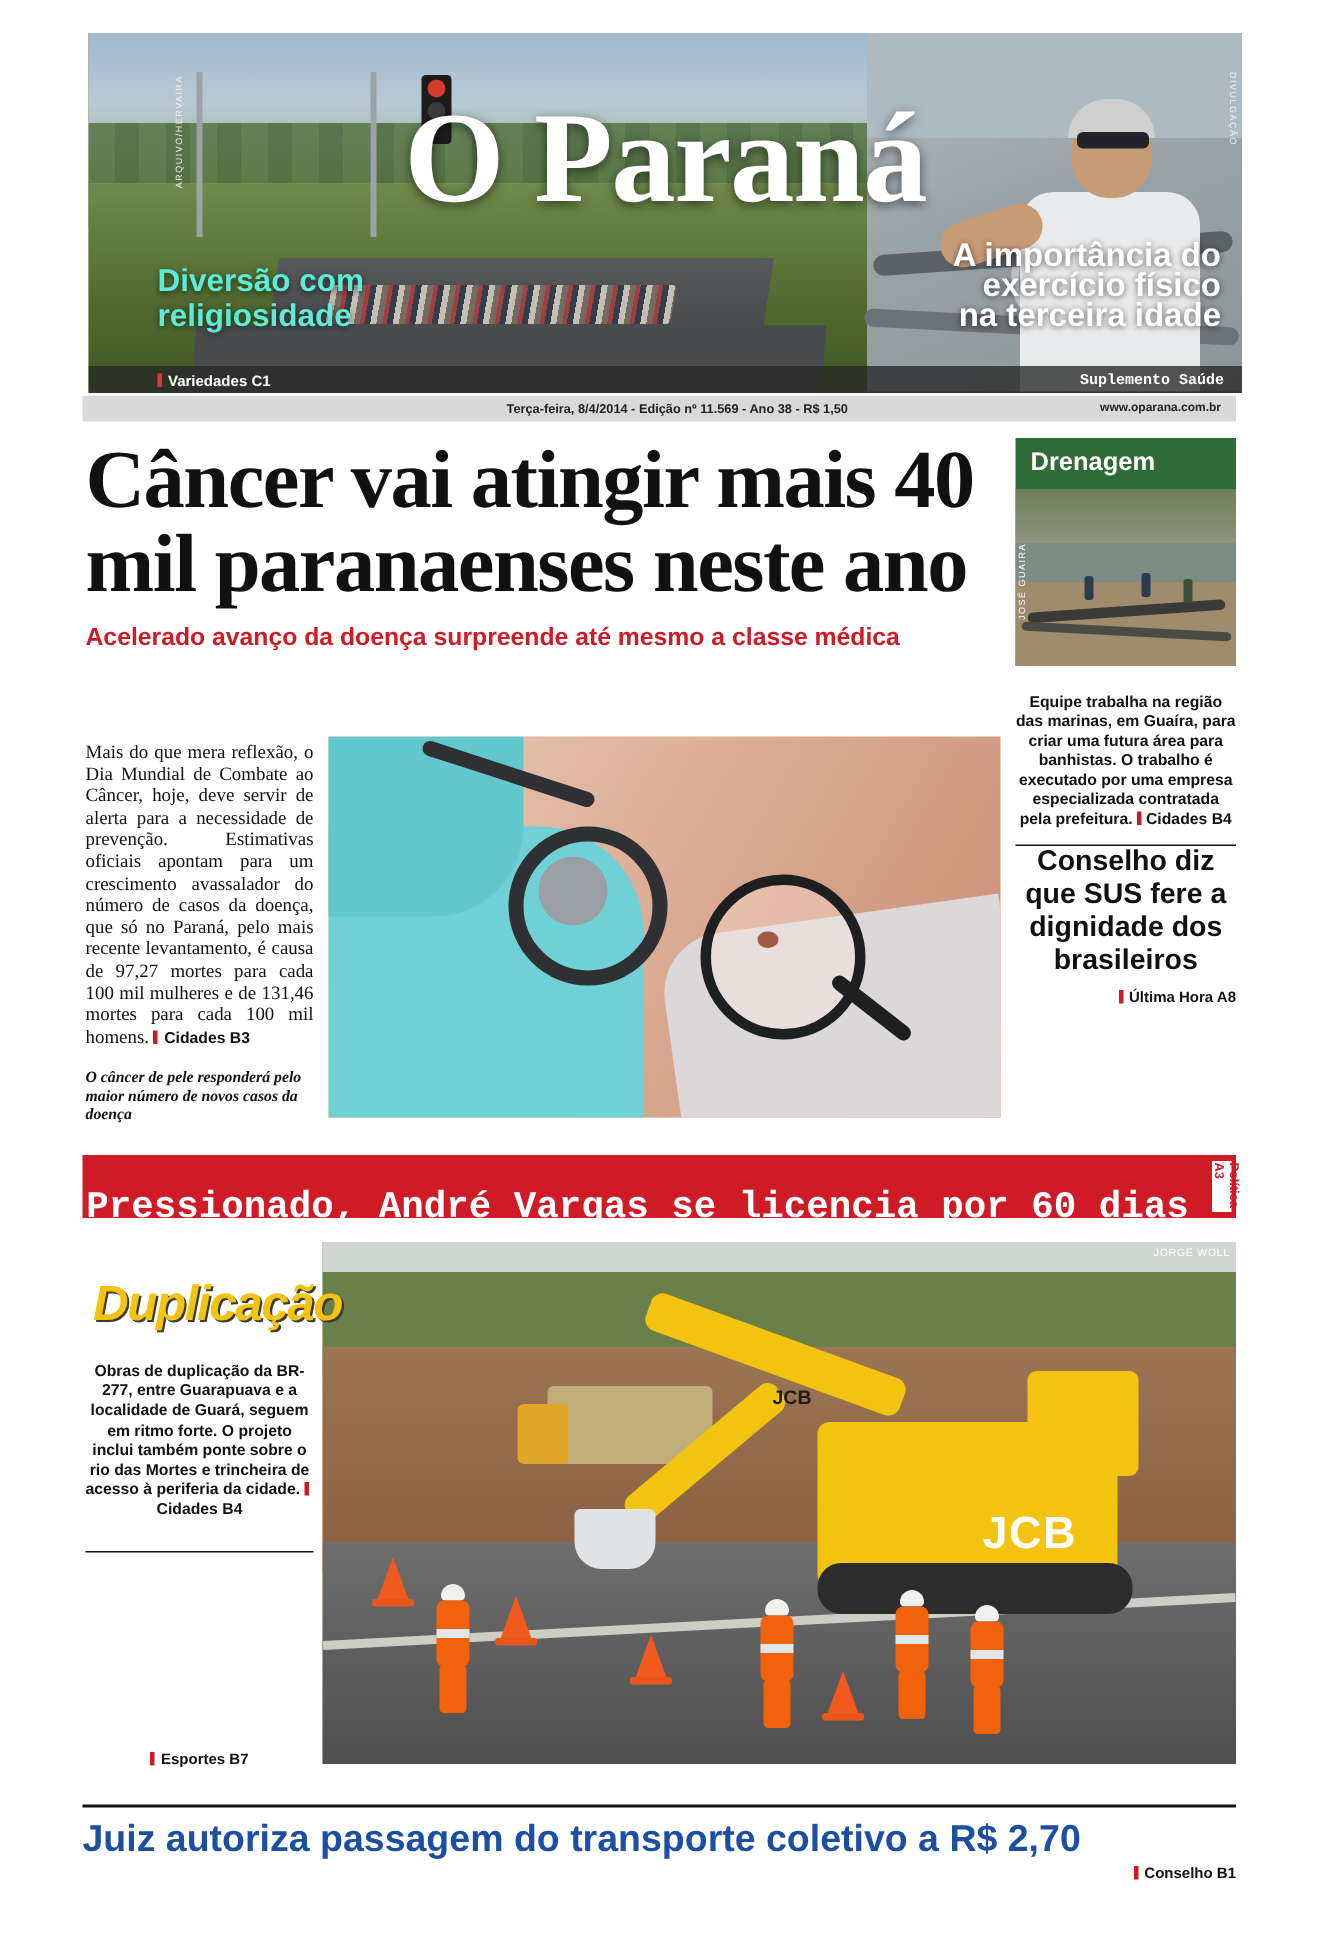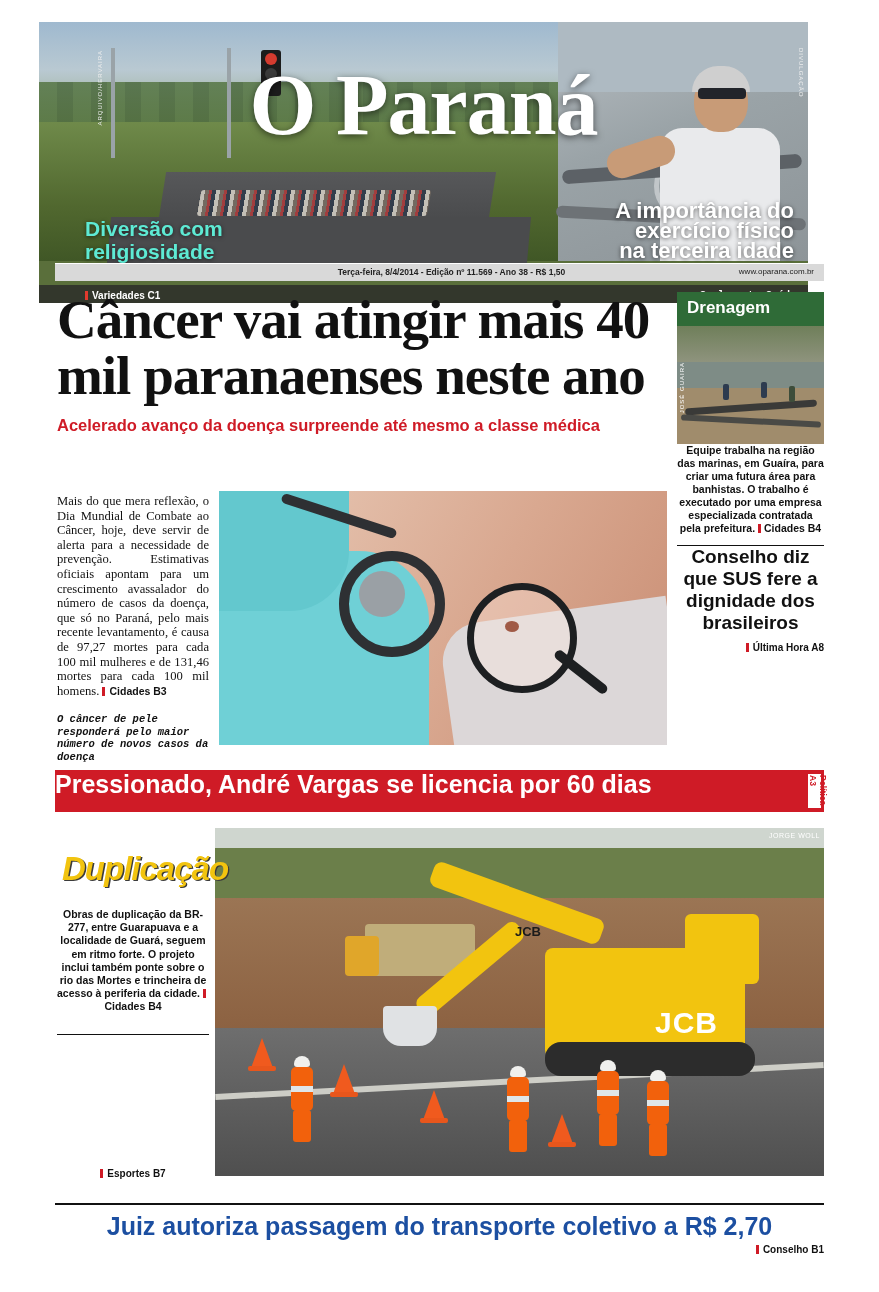--- a/index.html
+++ b/index.html
@@ -12,7 +12,7 @@
   .page{position:relative;width:879px;height:1292px;background:#fff;}
 
   
-  .masthead{position:absolute;left:39px;top:22px;width:769px;height:281px;overflow:hidden;background:#5a6f3b;}
+  .masthead{position:absolute;left:59px;top:22px;width:769px;height:240px;overflow:hidden;background:#5a6f3b;}
   .mast-photo{position:absolute;inset:0;}
   
   .mast-sky{position:absolute;left:0;top:0;width:769px;height:120px;

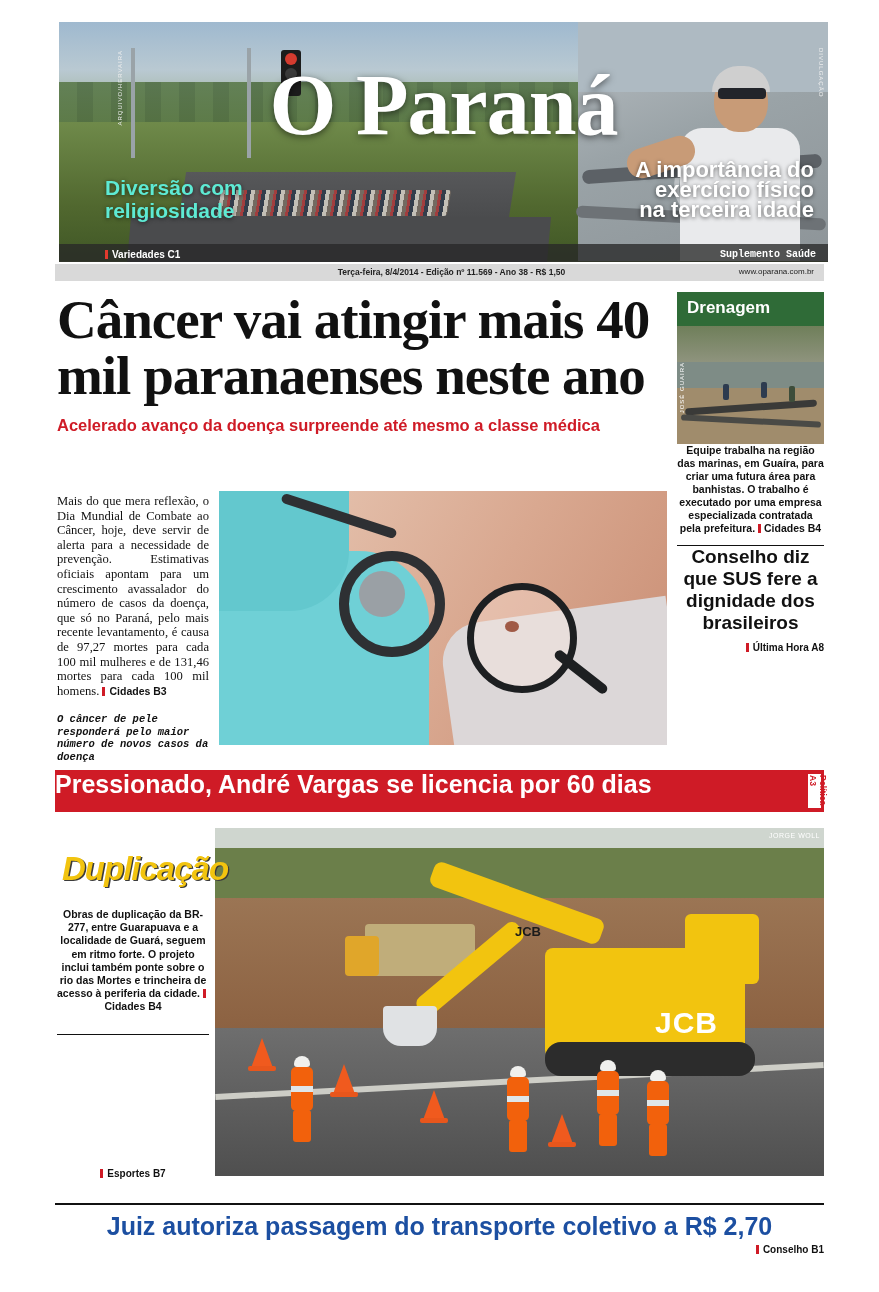--- a/index.html
+++ b/index.html
@@ -73,7 +73,7 @@
   .dateline .center{position:absolute;left:12px;top:3px;width:769px;text-align:center;
     font-family:"Liberation Sans",sans-serif;font-size:8.5px;color:#222;font-weight:bold;}
   .dateline .site{position:absolute;right:10px;top:3px;
-    font-family:"Liberation Sans",sans-serif;font-size:8px;color:#222;font-weight:normal;}
+    font-family:"Liberation Sans",sans-serif;font-size:8px;color:#222;font-weight:bold;}
 
   
   .lead{position:absolute;left:57px;top:292px;width:610px;}

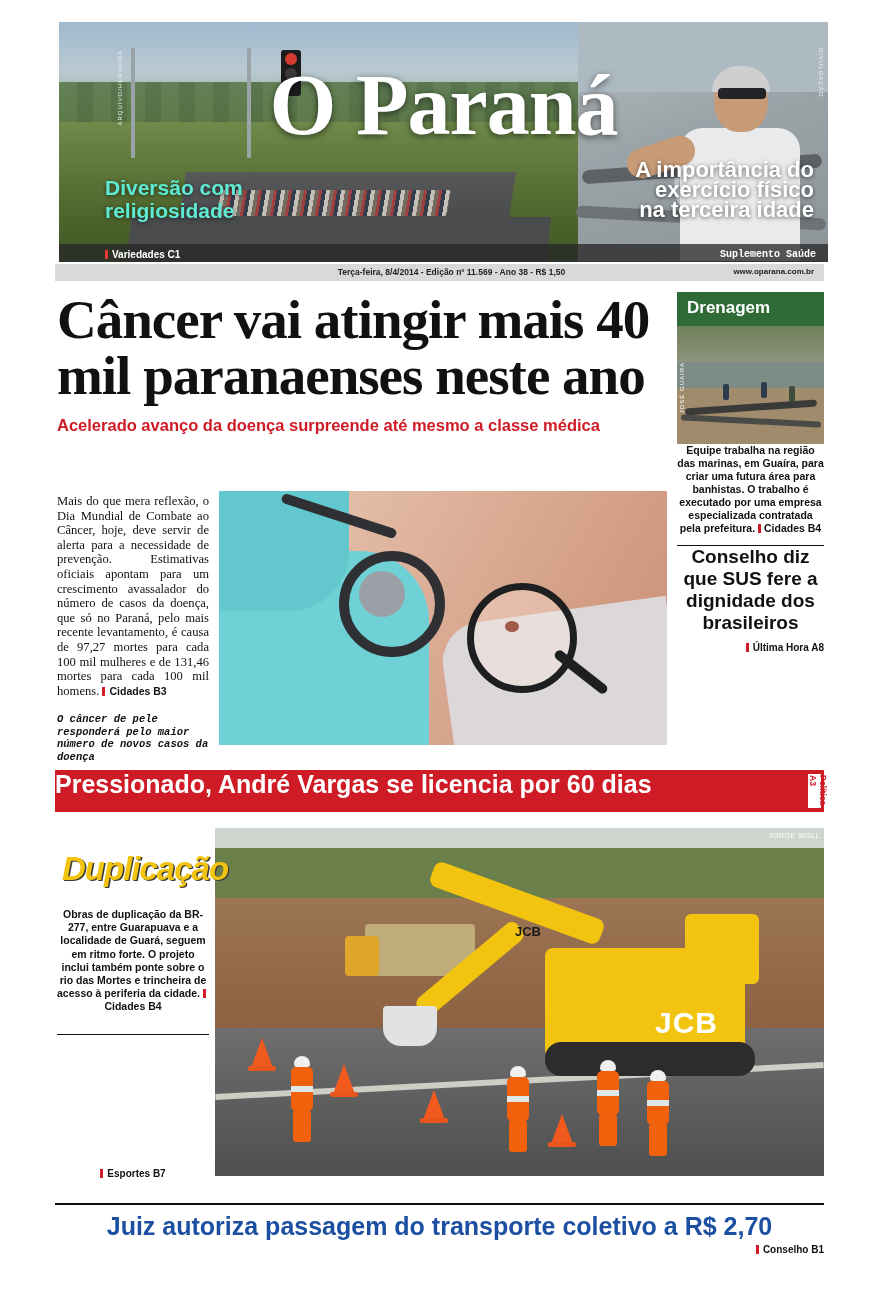--- a/index.html
+++ b/index.html
@@ -119,7 +119,7 @@
   .credit-dren{position:absolute;left:2px;top:36px;font-family:"Liberation Sans",sans-serif;
     font-size:6px;color:#fff;writing-mode:vertical-rl;transform:rotate(180deg);letter-spacing:1px;}
 
-  .dren-text{width:147px;margin-top:0;text-align:center;
+  .dren-text{width:147px;margin-top:18px;text-align:center;
     font-family:"Liberation Sans",sans-serif;font-weight:bold;font-size:10.5px;line-height:13px;color:#111;}
   .dren-text .ref:before{content:"";display:inline-block;width:3px;height:9px;background:#cf1b26;margin-right:3px;vertical-align:-1px;}
 

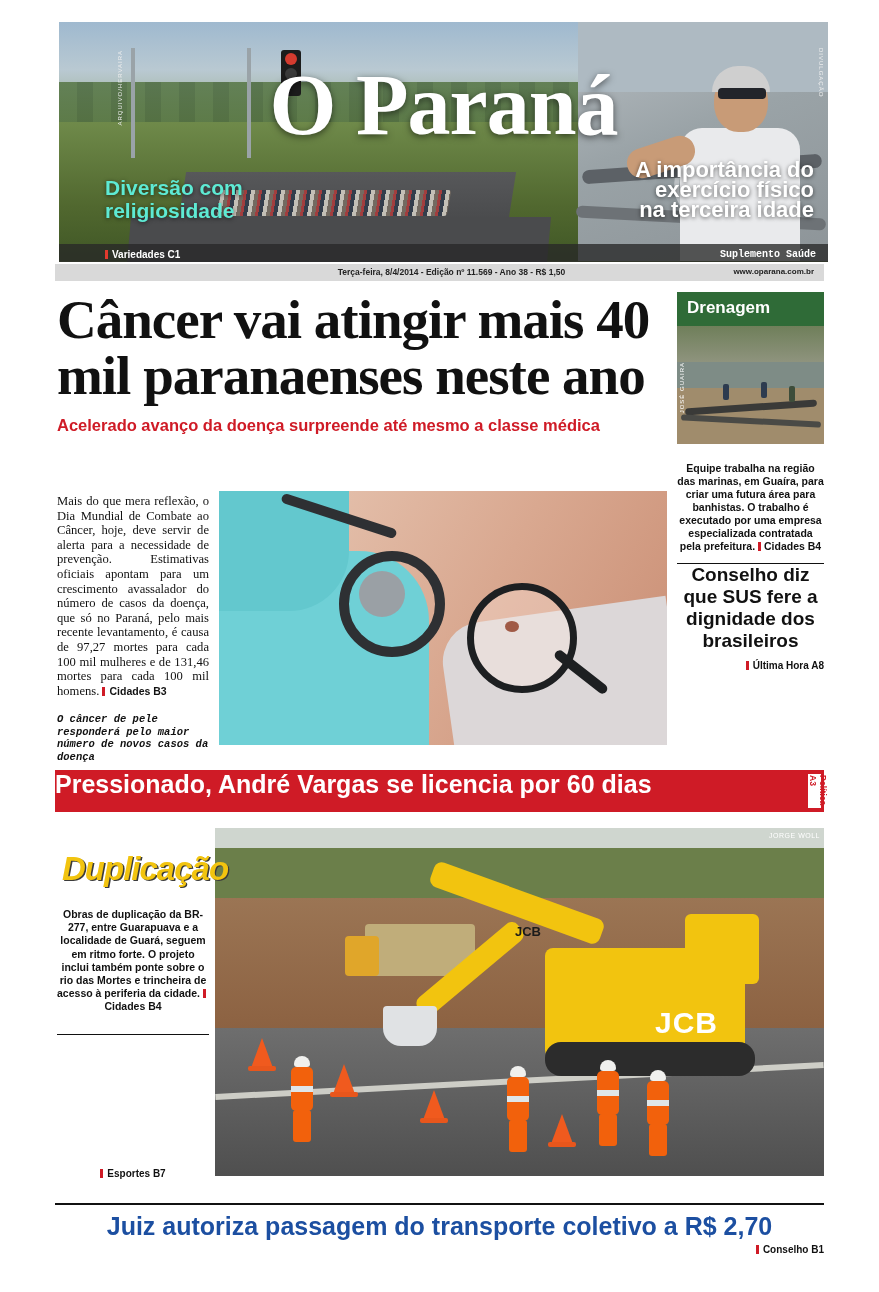--- a/index.html
+++ b/index.html
@@ -88,7 +88,7 @@
   .lead-body .ref{font-family:"Liberation Sans",sans-serif;font-weight:bold;font-size:10.5px;color:#111;white-space:nowrap;}
   .lead-body .ref:before{content:"";display:inline-block;width:3px;height:9px;background:#cf1b26;margin-right:4px;vertical-align:-1px;}
   .lead-caption{position:absolute;left:57px;top:713px;width:152px;
-    font-family:Liberation Mono, monospace;font-style:italic;font-weight:bold;font-size:10.5px;line-height:12.5px;color:#111;}
+    font-family:Liberation Serif, serif;font-style:italic;font-weight:bold;font-size:10.5px;line-height:12.5px;color:#111;}
 
   .lead-photo{position:absolute;left:219px;top:491px;width:448px;height:254px;overflow:hidden;
     background:linear-gradient(180deg,#e4c5b6 0%,#d9a892 100%);}

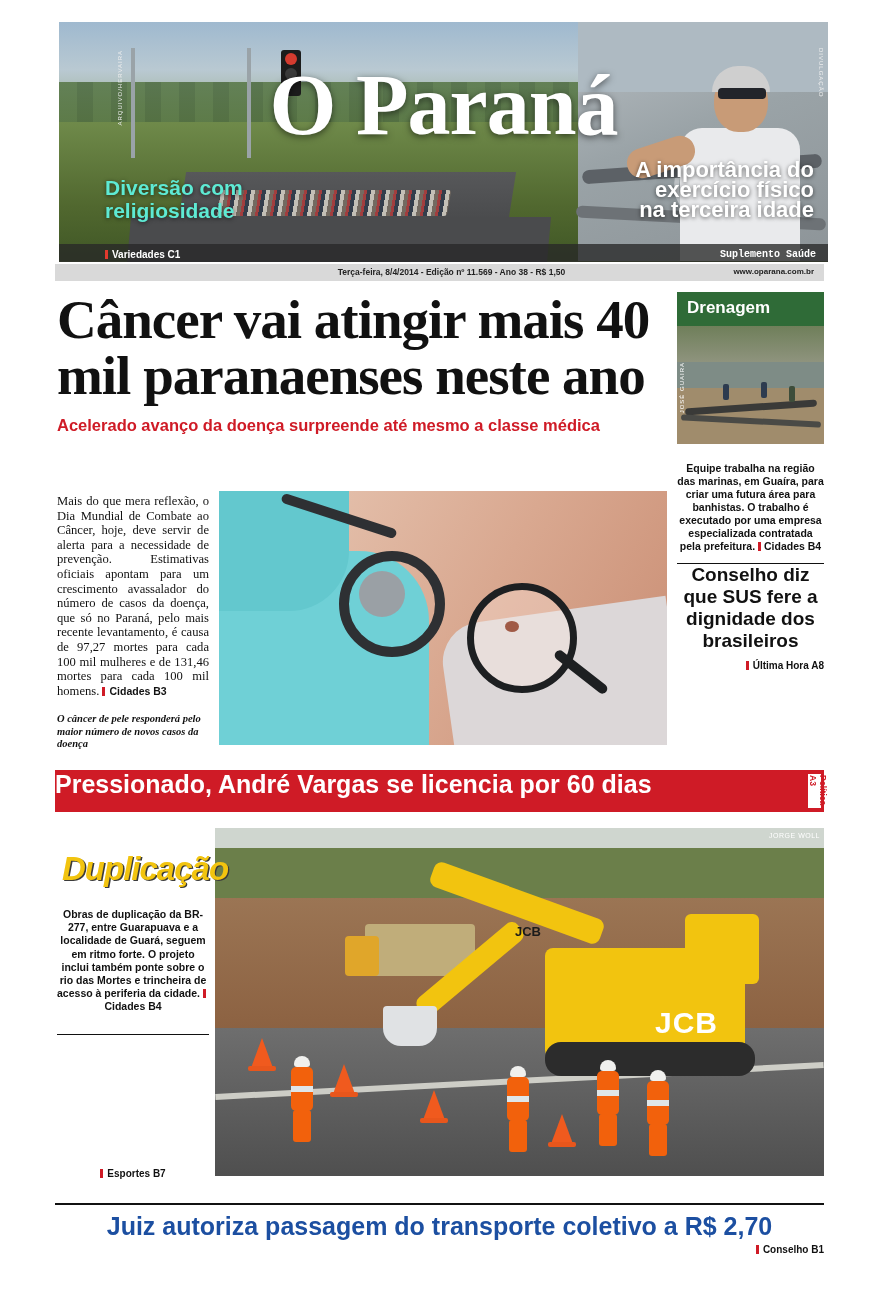--- a/index.html
+++ b/index.html
@@ -132,8 +132,8 @@
 
   
   .redband{position:absolute;left:55px;top:770px;width:769px;height:42px;background:#cf1b26;}
-  .redband .txt{position:absolute;left:0;top:0;width:740px;
-    font-family:Liberation Sans, sans-serif;font-weight:bold;font-size:25px;color:#fff;}
+  .redband .txt{position:absolute;left:0;top:20px;width:740px;text-align:center;
+    font-family:Liberation Mono, monospace;font-weight:bold;font-size:25px;color:#fff;}
   .redband .side{position:absolute;right:3px;top:4px;height:34px;width:13px;background:#fff;}
   .redband .side span{display:block;font-family:"Liberation Sans",sans-serif;font-weight:bold;
     font-size:8.5px;color:#cf1b26;writing-mode:vertical-rl;padding-top:1px;}

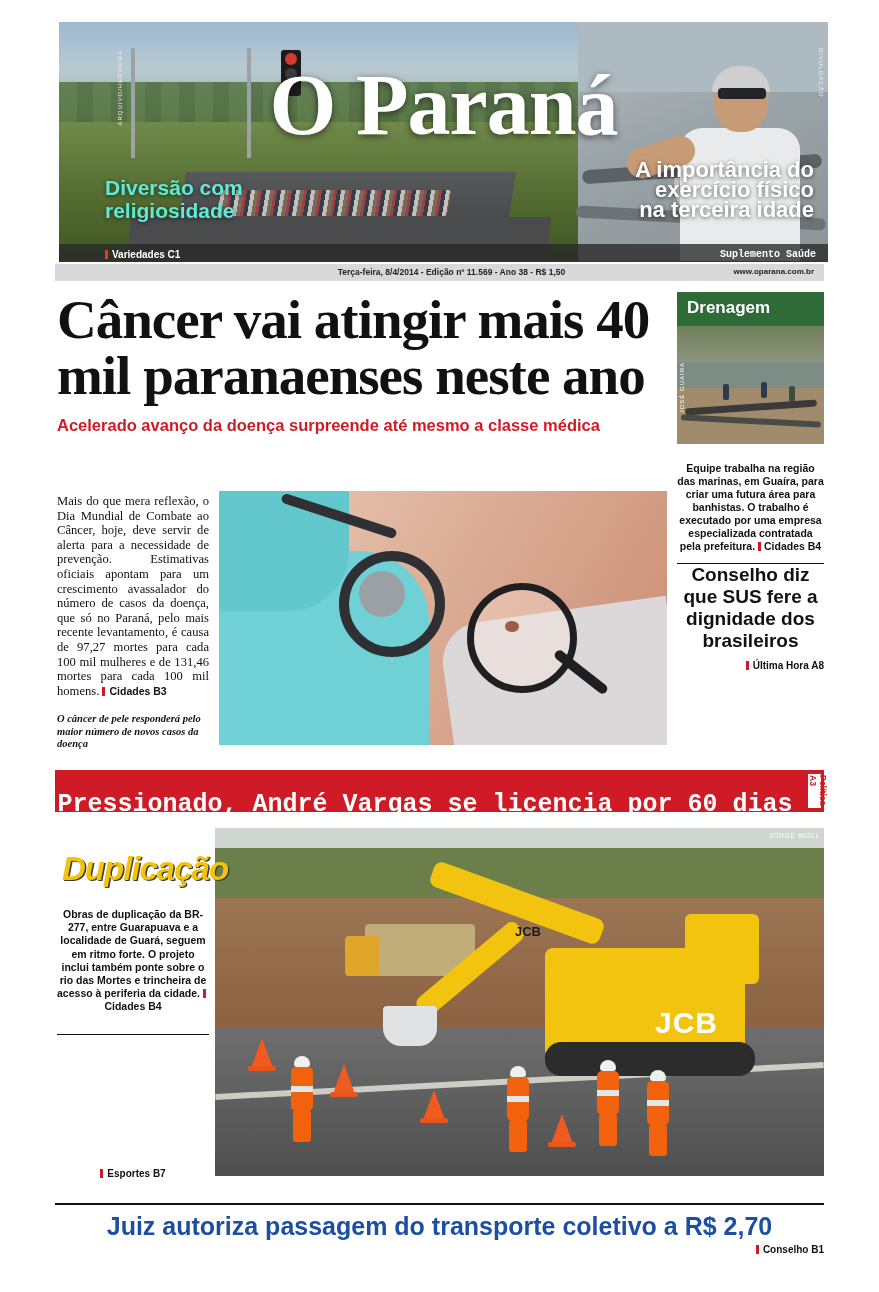--- a/index.html
+++ b/index.html
@@ -183,7 +183,7 @@
 
   
   .botrule{position:absolute;left:55px;top:1203px;width:769px;height:2px;background:#111;}
-  .bottom{position:absolute;left:55px;top:1212px;width:769px;text-align:center;
+  .bottom{position:absolute;left:55px;top:1212px;width:769px;
     font-family:"Liberation Sans",sans-serif;font-weight:bold;font-size:25px;color:#1c4fa1;}
   .bottom-ref{position:absolute;right:55px;top:1244px;
     font-family:"Liberation Sans",sans-serif;font-weight:bold;font-size:10px;color:#111;}

